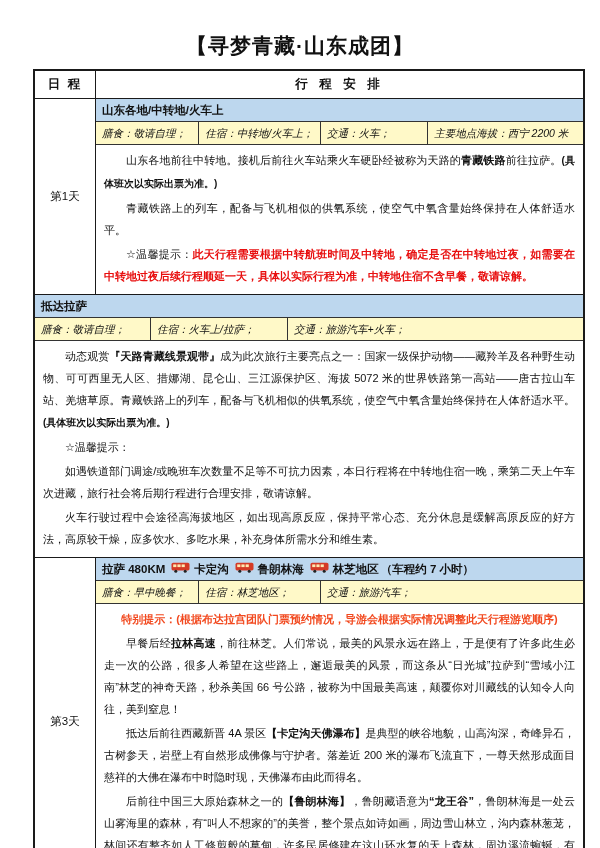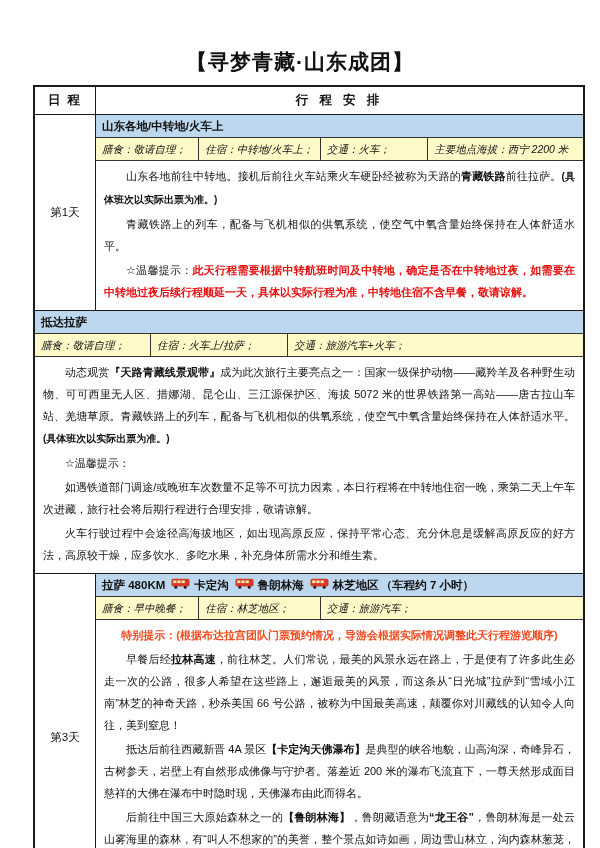--- a/index.html
+++ b/index.html
@@ -9,7 +9,7 @@
     color:#111;overflow:hidden;position:relative;
   }
   .page-title{
-    padding-top:48px;text-align:center;font-size:21px;font-weight:bold;
+    padding-top:32px;text-align:center;font-size:21px;font-weight:bold;
     letter-spacing:1px;color:#111;
   }
   .itinerary-table{

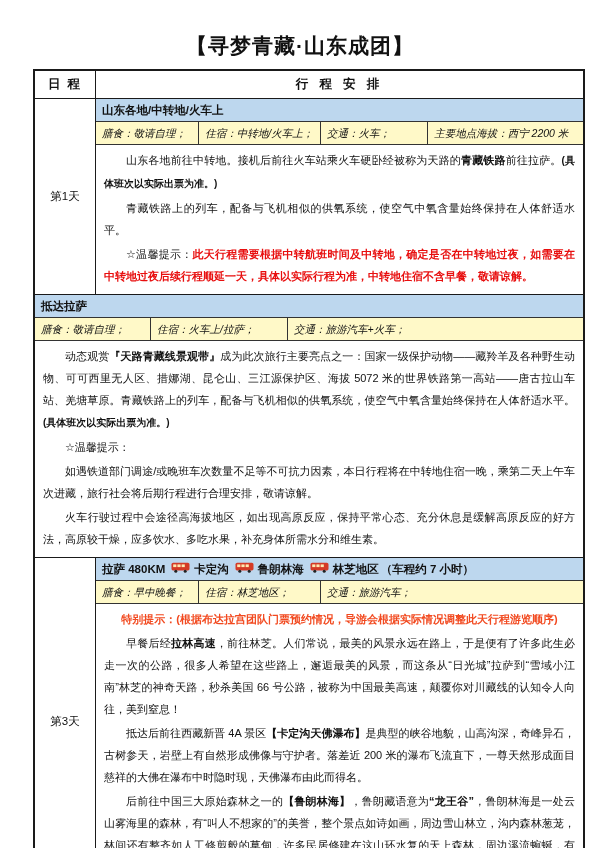--- a/index.html
+++ b/index.html
@@ -16,7 +16,7 @@
     margin:9px 13px 0 33px;width:552px;border:2px solid #1a1a1a;
     box-sizing:border-box;background:#fff;
   }
-  .thead-row{display:flex;border-bottom:1.5px solid #1a1a1a;height:27px;font-family:Liberation Serif, serif;}
+  .thead-row{display:flex;border-bottom:1.5px solid #1a1a1a;height:27px;}
   .day-col-head{
     width:60px;flex:0 0 60px;border-right:1.5px solid #1a1a1a;
     display:flex;align-items:center;justify-content:center;

